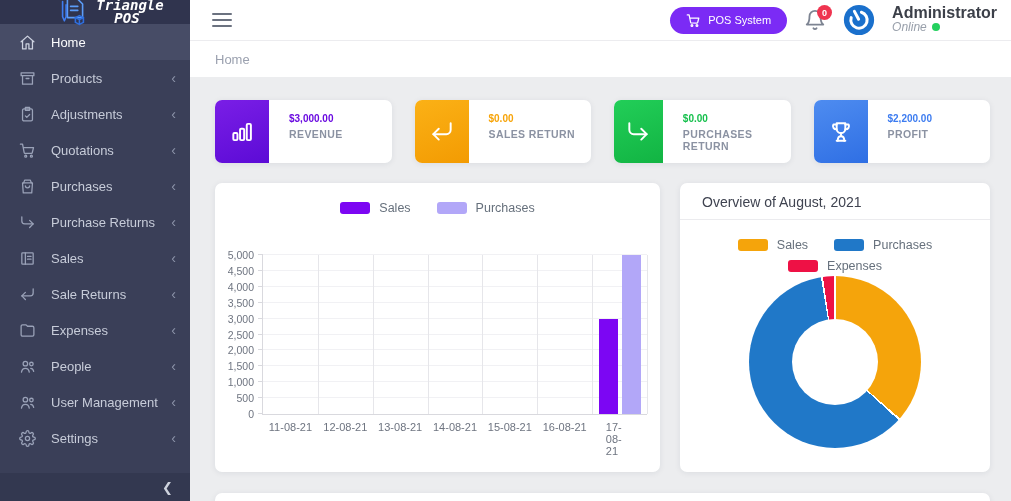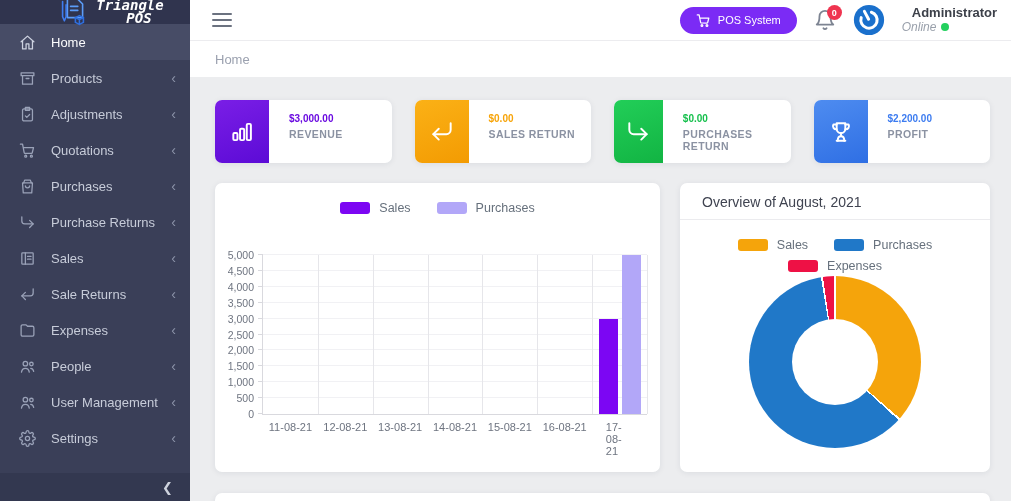--- a/index.html
+++ b/index.html
@@ -11,7 +11,7 @@
   .logo { height:24px; background:#30344e; display:flex; align-items:center; justify-content:center; gap:7px;padding-left:31px; }
   .logo-txt { color:#fff; font-family:"DejaVu Sans Mono",monospace; font-style:italic; font-weight:bold;
     font-size:14px; line-height:13px; }
-  .logo-txt .l2 { display:block; text-align:center; padding-left:18px; }
+  .logo-txt .l2 { display:block; padding-left:18px; }
   .nav { padding-top:0; }
   .s-item { height:36px; display:flex; align-items:center; padding:0 14px 0 19px; color:#c7ccd9;
     font-size:13px; cursor:pointer; }

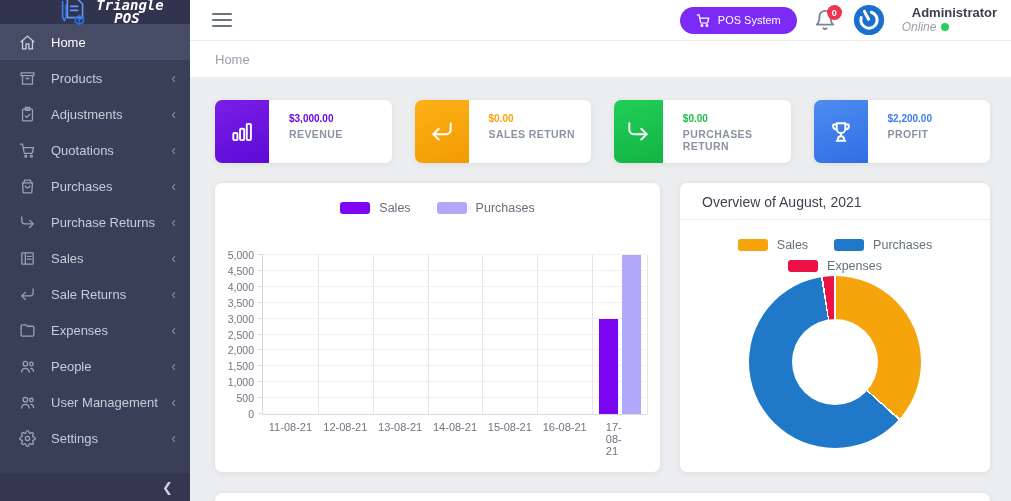--- a/index.html
+++ b/index.html
@@ -41,7 +41,7 @@
     padding:0 3px; font-weight:bold; }
   .avatar { width:32px; height:32px; cursor:pointer; }
   .user-block { line-height:14px; }
-  .user-name { font-size:13px; font-weight:bold; color:#3c4049;margin-left:10px; }
+  .user-name { font-size:16px; font-weight:bold; color:#3c4049; }
   .user-status { font-size:12px; font-style:italic; color:#99a0ab; display:flex; align-items:center; gap:5px; }
   .dot { width:8px; height:8px; background:#24d05e; border-radius:50%; display:inline-block; }
 

